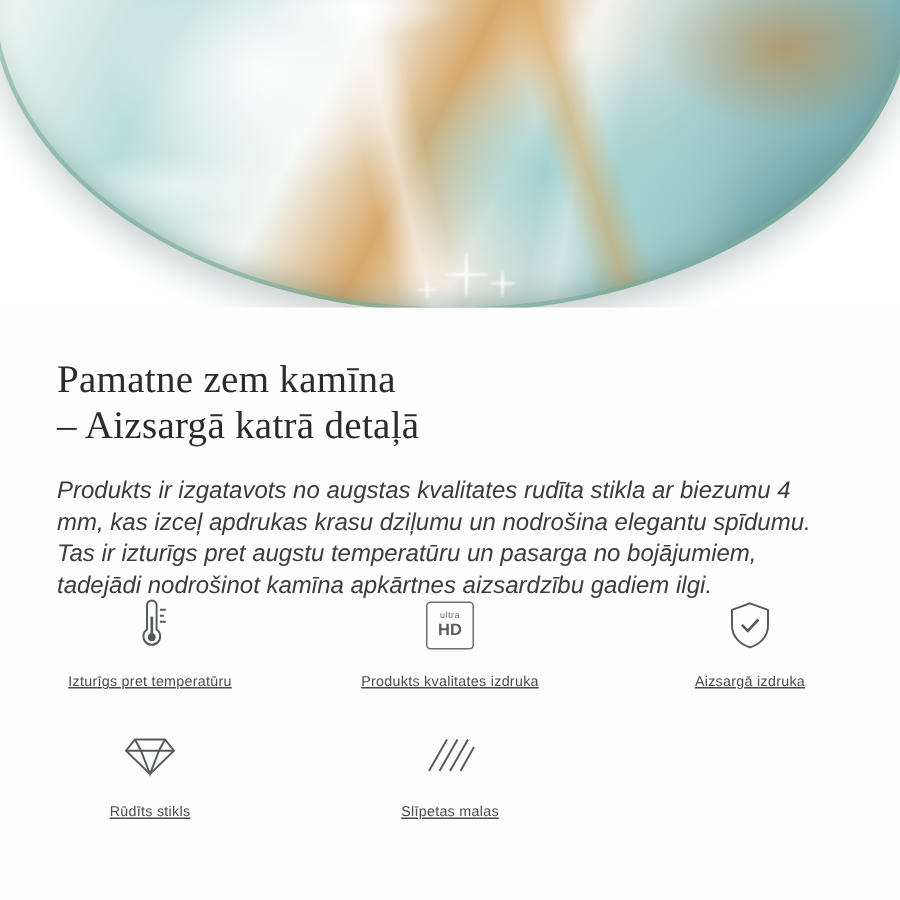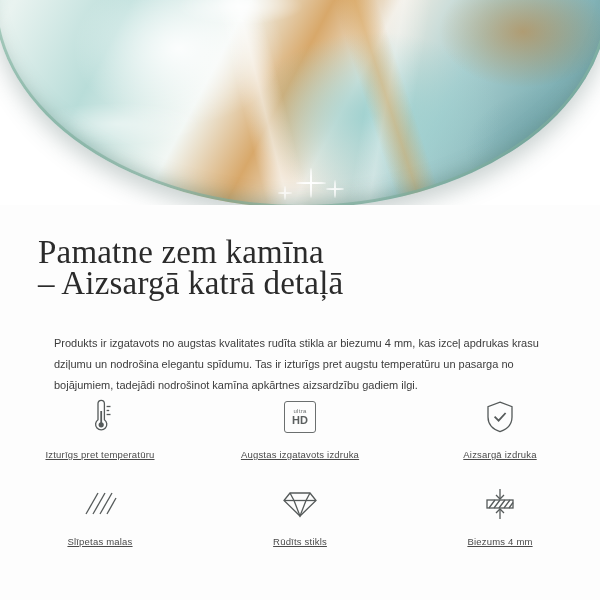--- a/index.html
+++ b/index.html
@@ -129,7 +129,7 @@
     margin: 0;
     padding: 32px 38px 0 38px;
     font-family: "Liberation Serif", serif;
-    font-size: 33px;
+    font-size: 26px;
     line-height: 31px;
     font-weight: 400;
     color: #2b2b2b;

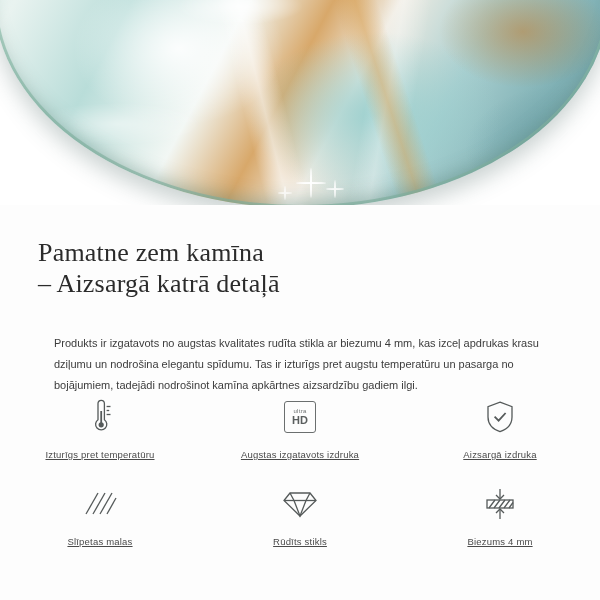--- a/index.html
+++ b/index.html
@@ -139,12 +139,13 @@
     display: block;
   }
   .body-copy {
-    margin: 16px;
+    margin: 0;
     padding: 18px 38px 0 38px;
     font-family: "Liberation Sans", sans-serif;
-    font-size: 11px;
+    font-size: 16px;
     line-height: 21px;
     color: #3c3c3c;
+    font-style: italic;
   }
 
   

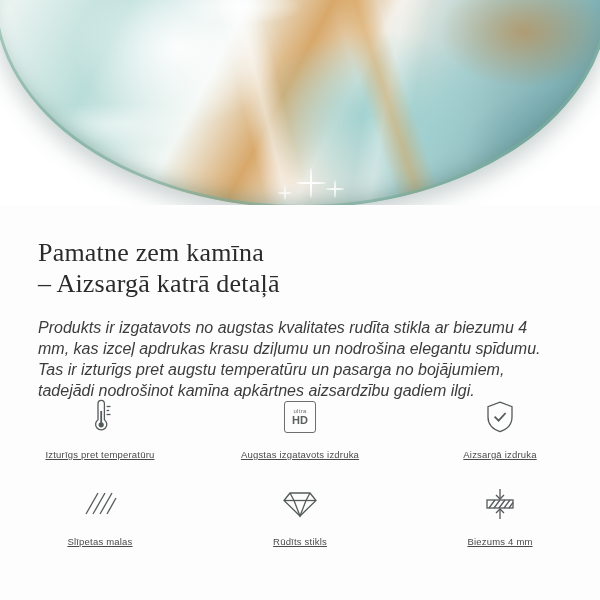--- a/index.html
+++ b/index.html
@@ -251,7 +251,7 @@
           <span class="u2">HD</span>
         </div>
       </div>
-      <div class="feature-label">Augstas izgatavots izdruka</div>
+      <div class="feature-label">Produkts kvalitates izdruka</div>
     </div>
 
     <div class="feature">

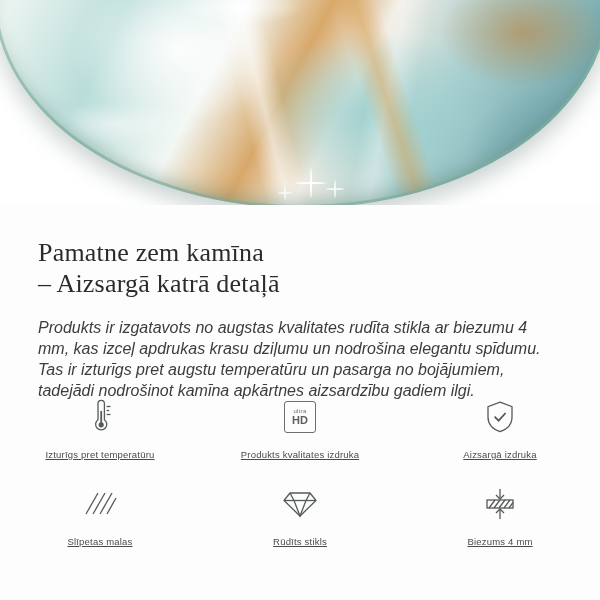--- a/index.html
+++ b/index.html
@@ -266,6 +266,17 @@
 
     <div class="feature">
       <div class="feature-icon">
+        <svg width="34" height="30" viewBox="0 0 34 30" fill="none" stroke="currentColor" stroke-width="1.3">
+          <path d="M7 4 H27 L33 11.5 L17 27 L1 11.5 z"></path>
+          <path d="M1 11.5 H33"></path>
+          <path d="M7 4 L11 11.5 L17 27 L23 11.5 L27 4"></path>
+        </svg>
+      </div>
+      <div class="feature-label">Rūdīts stikls</div>
+    </div>
+
+    <div class="feature">
+      <div class="feature-icon">
         <svg width="34" height="28" viewBox="0 0 34 28" fill="none" stroke="currentColor" stroke-width="1.3">
           <path d="M3 24 L15 3"></path>
           <path d="M10 24 L22 3"></path>
@@ -274,17 +285,6 @@
         </svg>
       </div>
       <div class="feature-label">Slīpetas malas</div>
-    </div>
-
-    <div class="feature">
-      <div class="feature-icon">
-        <svg width="34" height="30" viewBox="0 0 34 30" fill="none" stroke="currentColor" stroke-width="1.3">
-          <path d="M7 4 H27 L33 11.5 L17 27 L1 11.5 z"></path>
-          <path d="M1 11.5 H33"></path>
-          <path d="M7 4 L11 11.5 L17 27 L23 11.5 L27 4"></path>
-        </svg>
-      </div>
-      <div class="feature-label">Rūdīts stikls</div>
     </div>
 
     <div class="feature">

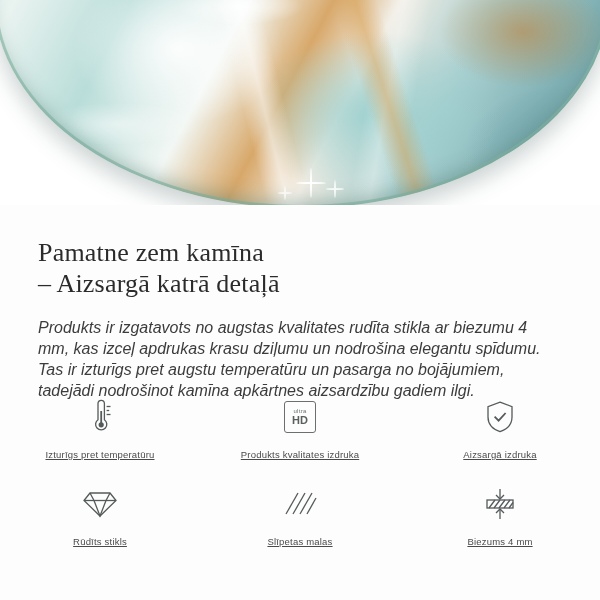--- a/index.html
+++ b/index.html
@@ -287,19 +287,6 @@
       <div class="feature-label">Slīpetas malas</div>
     </div>
 
-    <div class="feature">
-      <div class="feature-icon">
-        <svg width="34" height="34" viewBox="0 0 34 34" fill="none" stroke="currentColor" stroke-width="1.3">
-          <line x1="17" y1="2" x2="17" y2="11"></line>
-          <path d="M13 8 L17 12 L21 8"></path>
-          <line x1="17" y1="32" x2="17" y2="23"></line>
-          <path d="M13 26 L17 22 L21 26"></path>
-          <rect x="4" y="13" width="26" height="8"></rect>
-          <path d="M6 21 L12 13 M11 21 L17 13 M16 21 L22 13 M21 21 L27 13 M26 21 L30 15.5"></path>
-        </svg>
-      </div>
-      <div class="feature-label">Biezums 4 mm</div>
-    </div>
 
   </div>
 </div>

